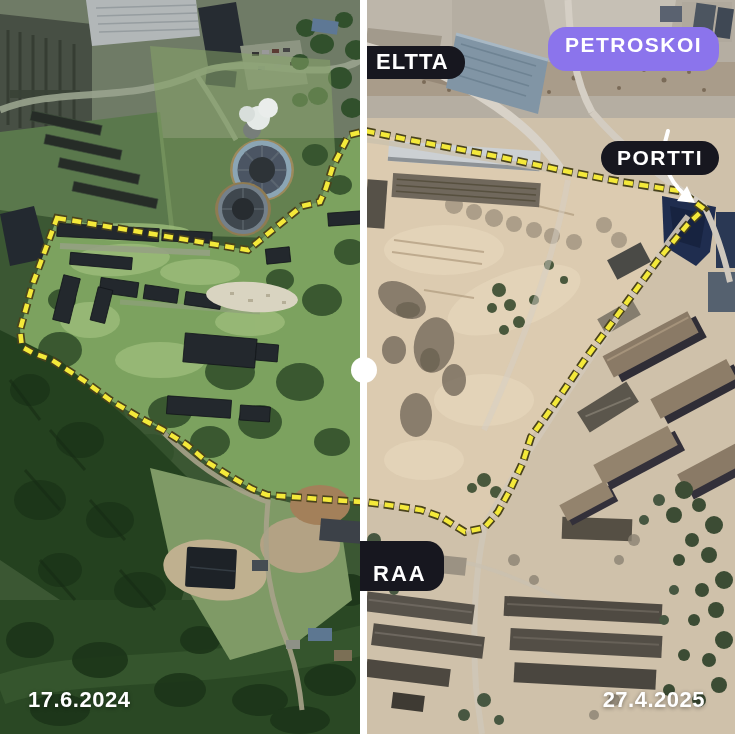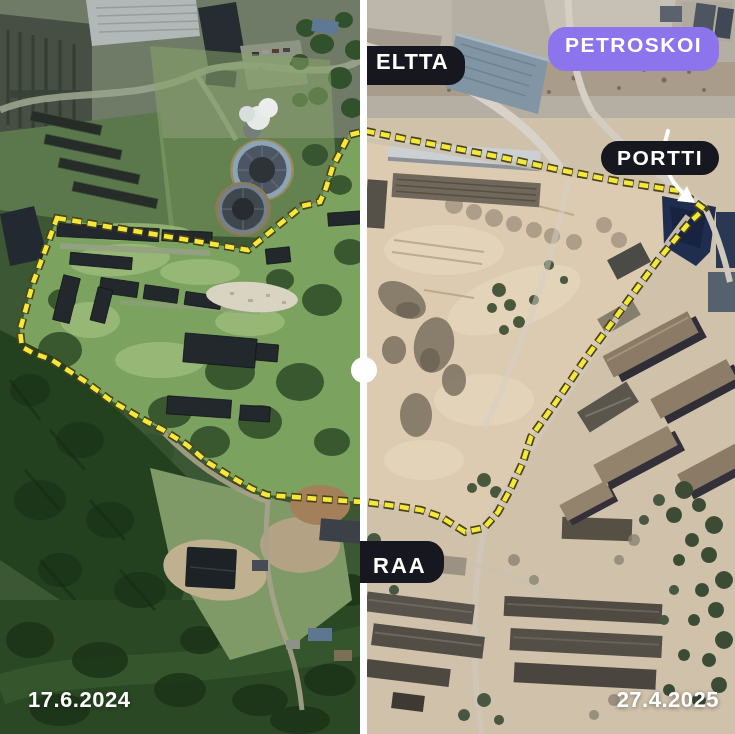--- a/index.html
+++ b/index.html
@@ -24,7 +24,7 @@
   .badge-dark{background:var(--color-dark_badge,#17171f);}
   .badge-purple{background:var(--color-city_badge,#8b74ec);}
   .badge-eltta{left:367px;top:46px;height:31px;line-height:31px;font-size:22px;letter-spacing:1px;
-    padding:0 16px 8px 9px;border-radius:0 16px 16px 0;}
+    padding:0 16px 2px 9px;border-radius:0 16px 16px 0;}
   .badge-petroskoi{left:548px;top:27px;height:44px;line-height:35px;font-size:21px;letter-spacing:1.5px;
     padding:0 17px;border-radius:18px;}
   .badge-portti{left:601px;top:96px;height:34px;line-height:34px;font-size:21px;letter-spacing:1.5px;

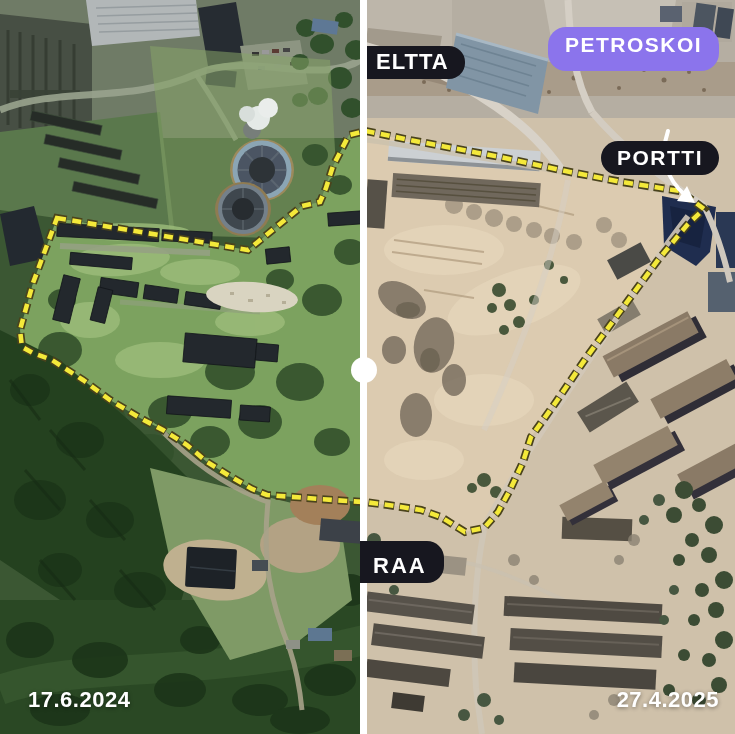--- a/index.html
+++ b/index.html
@@ -30,7 +30,7 @@
   .badge-portti{left:601px;top:96px;height:34px;line-height:34px;font-size:21px;letter-spacing:1.5px;
     padding:0 16px;border-radius:17px;margin-top:45px;}
   .badge-raa{left:360px;top:541px;height:34px;line-height:34px;font-size:22px;letter-spacing:2px;
-    padding:8px 17px 0 13px;border-radius:0 17px 17px 0;}
+    padding:16px 17px 0 13px;border-radius:0 17px 17px 0;}
   .date{position:absolute;z-index:7;color:#fff;font-size:22px;font-weight:600;letter-spacing:.5px;
     text-shadow:0 1px 4px rgba(0,0,0,.45);}
   .date-left{left:28px;top:687px;}

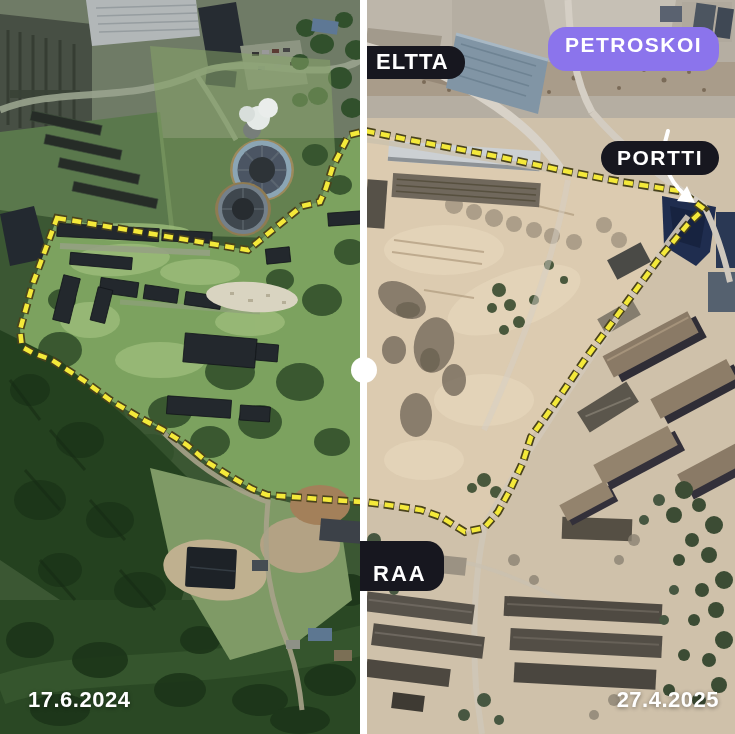--- a/index.html
+++ b/index.html
@@ -34,7 +34,7 @@
   .date{position:absolute;z-index:7;color:#fff;font-size:22px;font-weight:600;letter-spacing:.5px;
     text-shadow:0 1px 4px rgba(0,0,0,.45);}
   .date-left{left:28px;top:687px;}
-  .date-right{right:16px;top:687px;text-align:right;}
+  .date-right{right:30px;top:687px;text-align:right;}
 </style>
 </head>
 <body>

